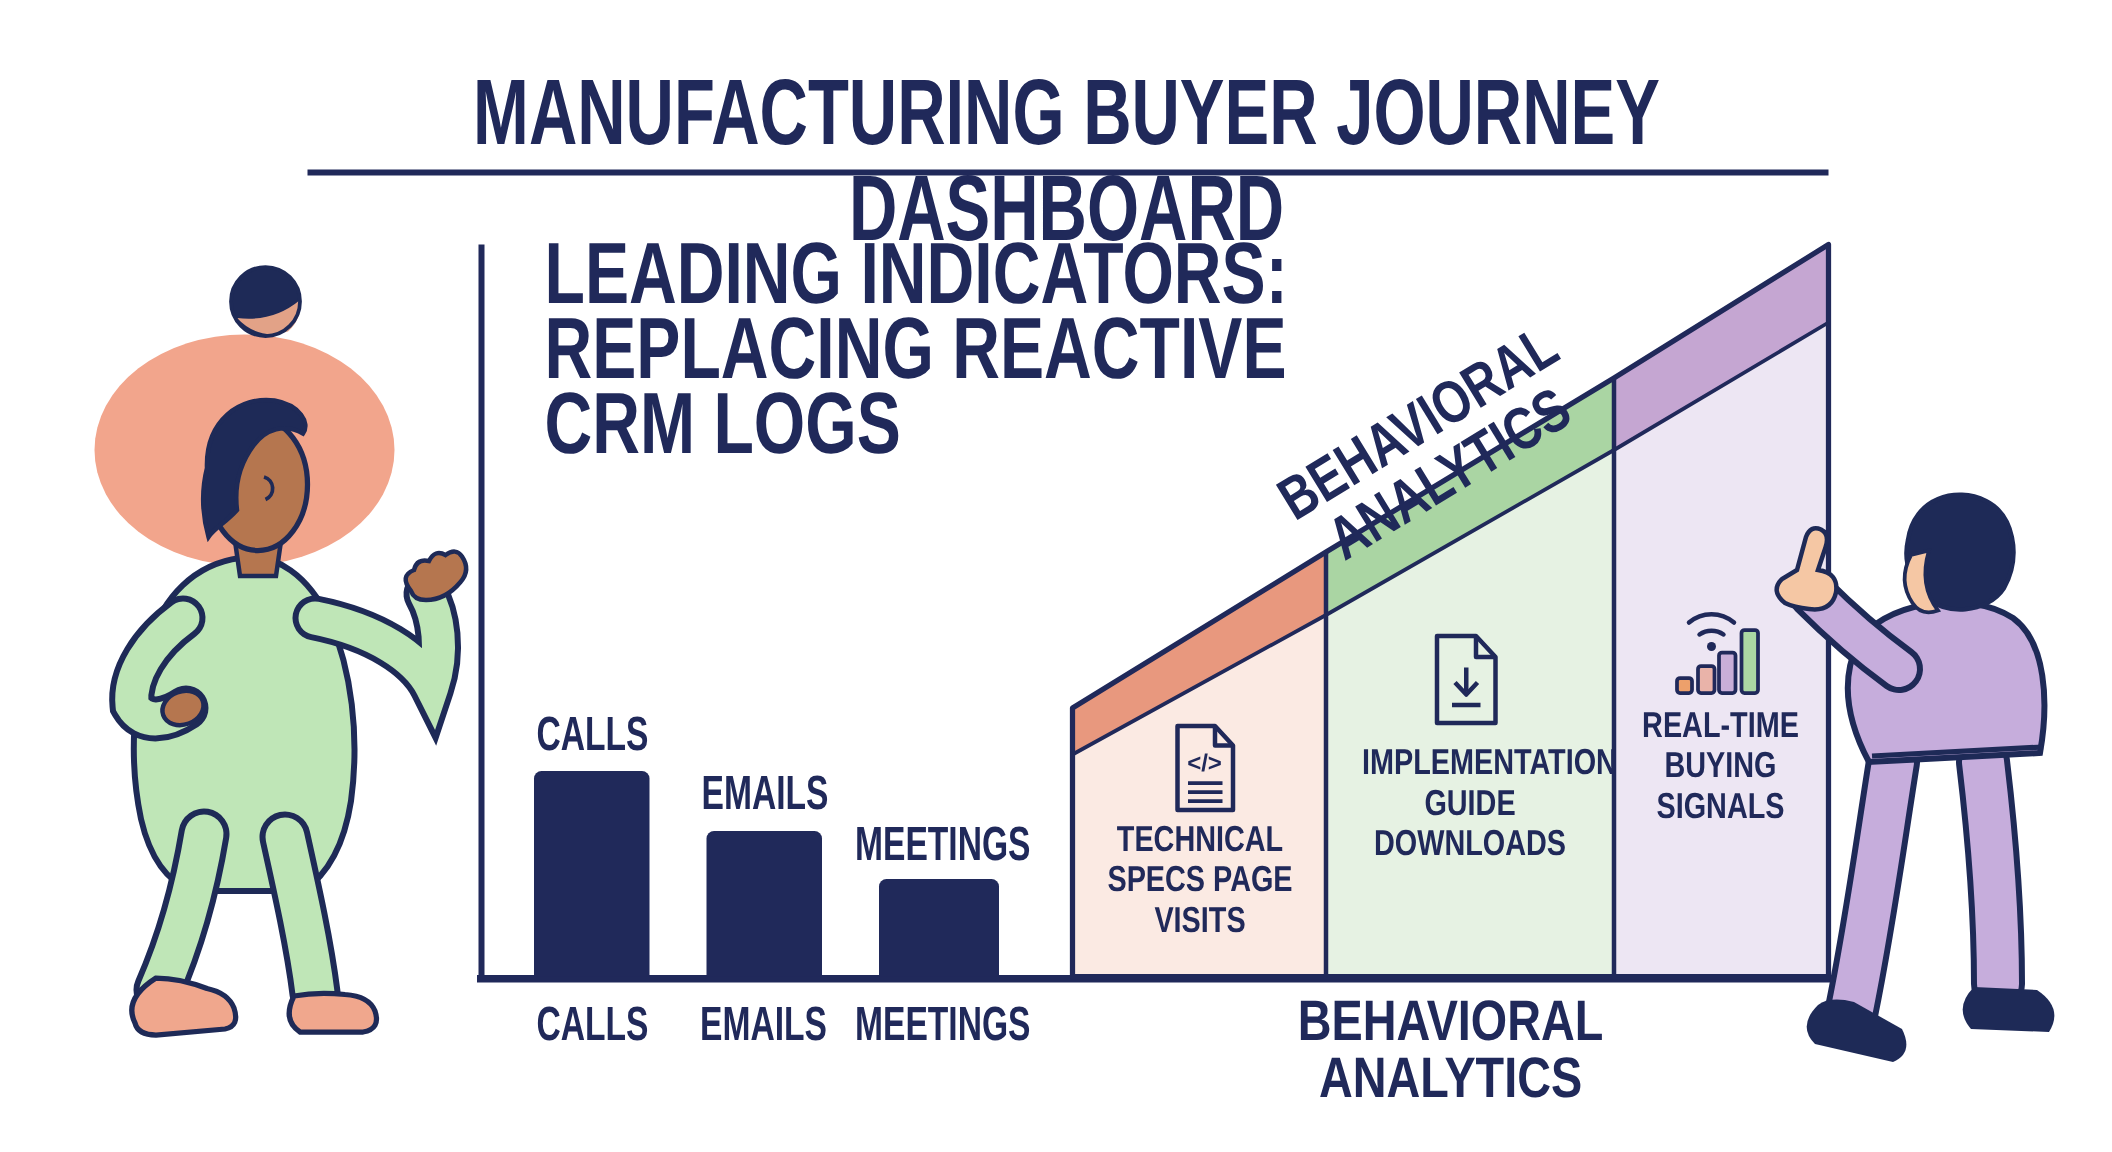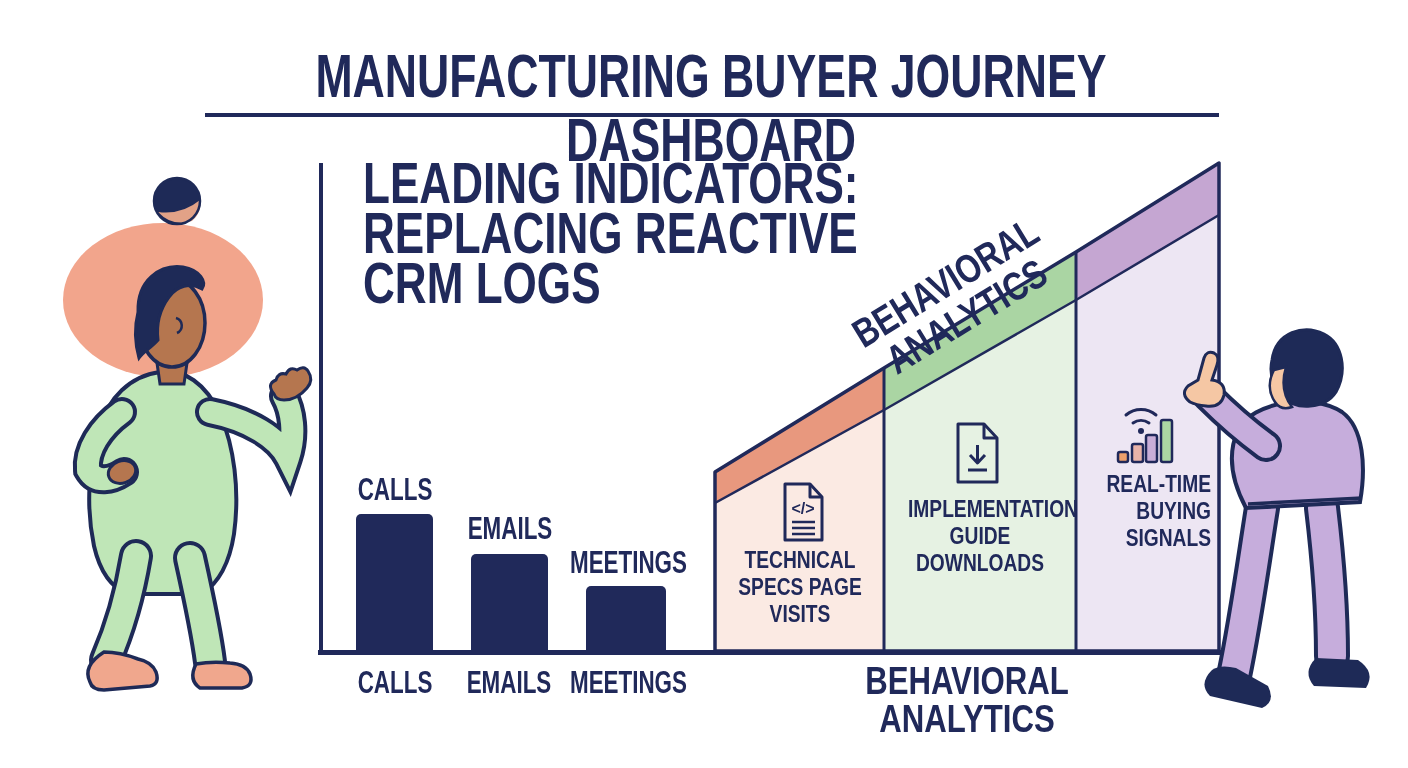--- a/index.html
+++ b/index.html
@@ -124,7 +124,7 @@
     <rect x="38" y="43" width="11" height="27" rx="2" stroke="#20295a" stroke-width="2.5" fill="#c9aed8"></rect>
     <rect x="53" y="28" width="11" height="42" rx="2" stroke="#20295a" stroke-width="2.5" fill="#abd7a3"></rect>
   </svg>
-  <div class="abs seg-text" style="left:1067px;top:470px;width:160px;text-align:right;">
+  <div class="abs seg-text" style="left:1067px;top:470px;width:160px;">
     <span class="cx">
       <div>REAL-TIME</div>
       <div>BUYING</div>

